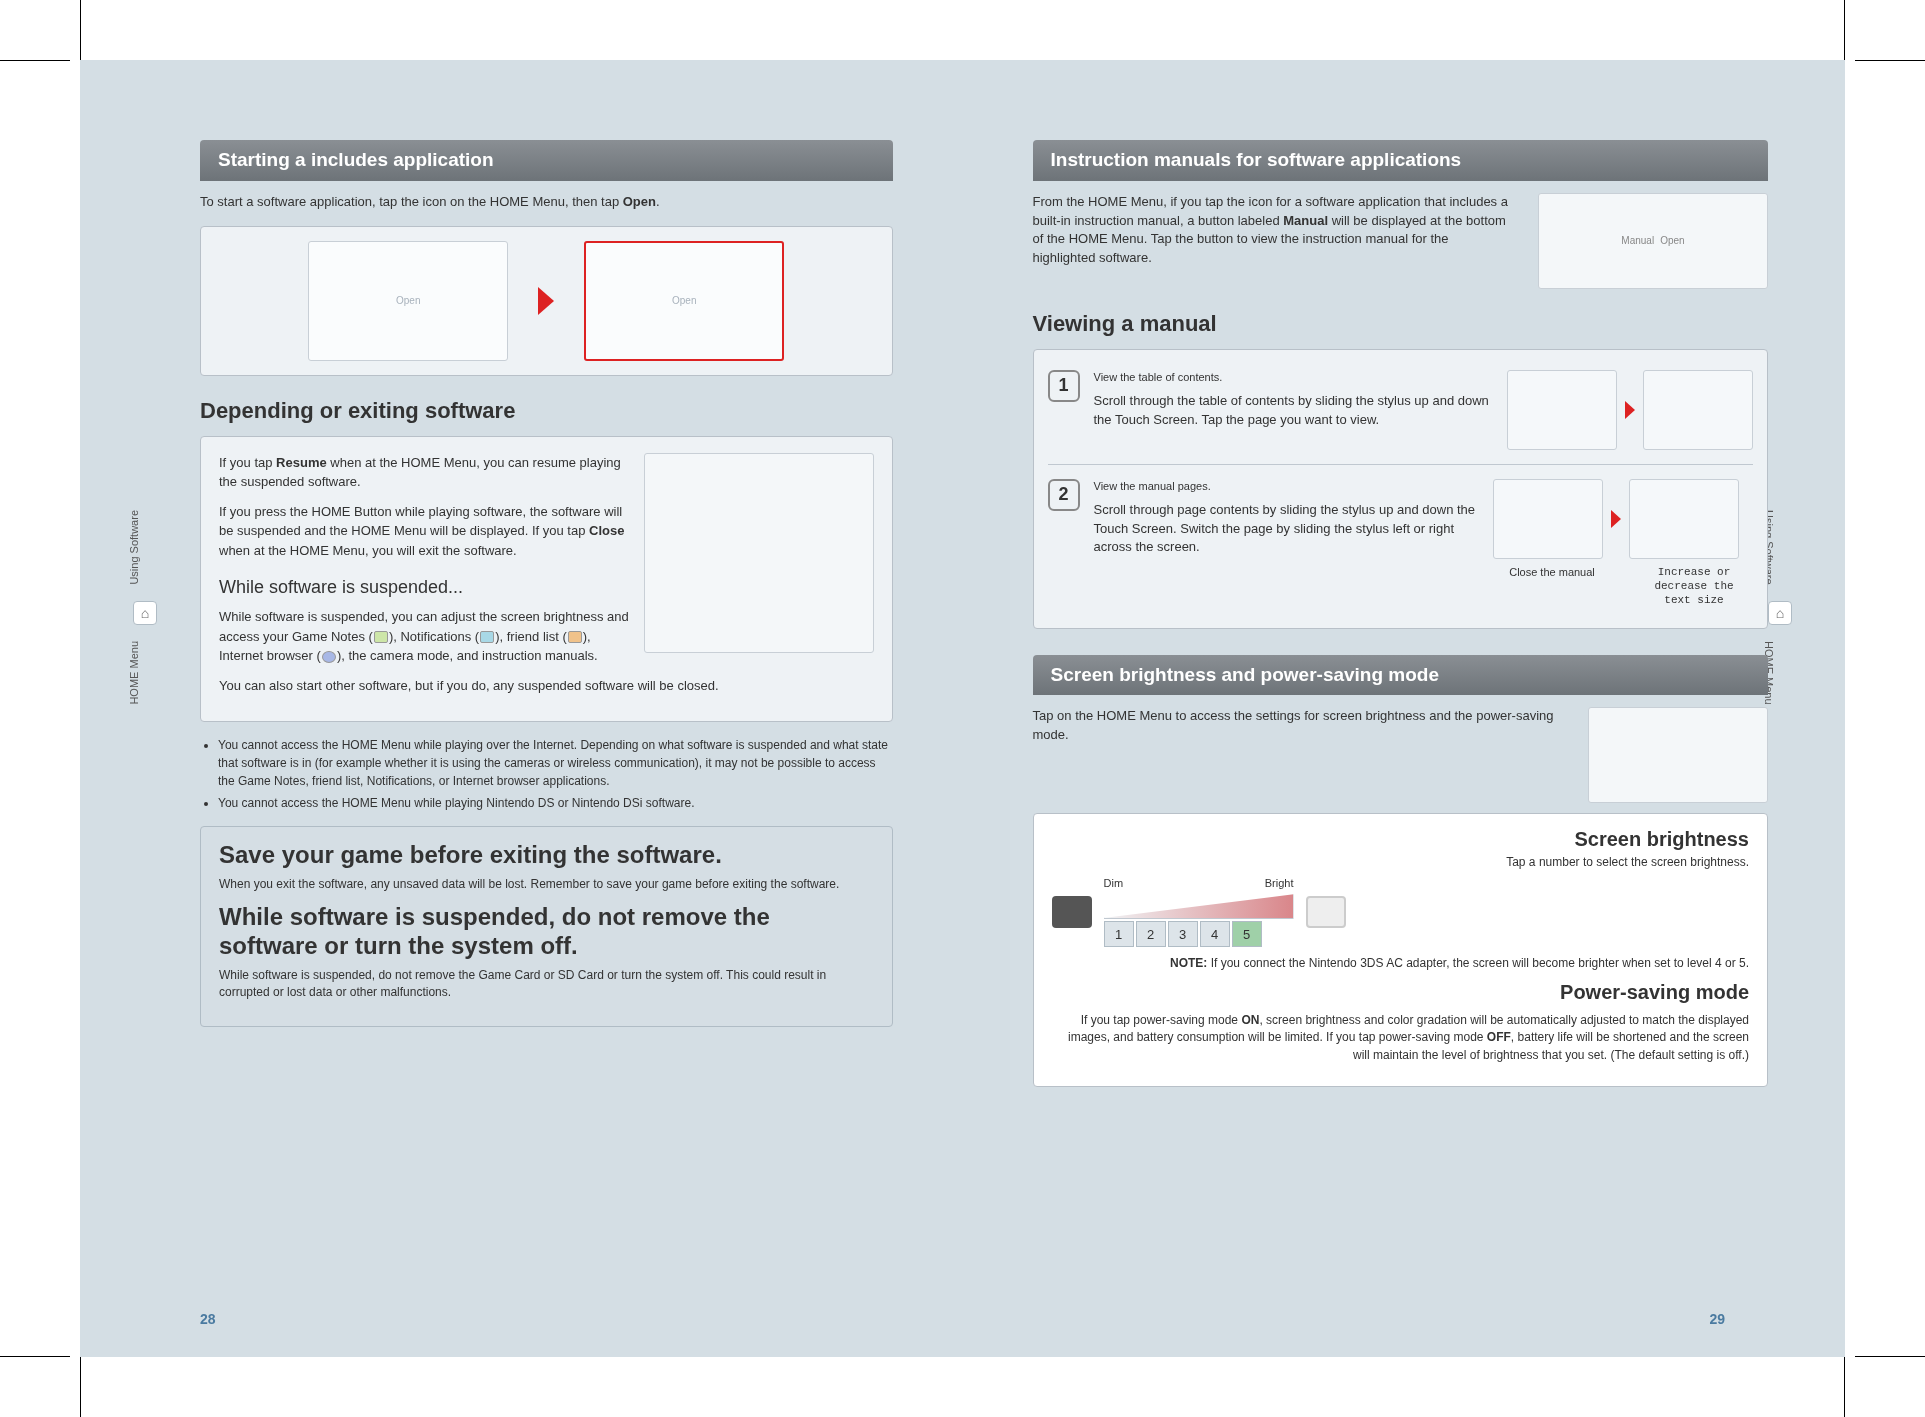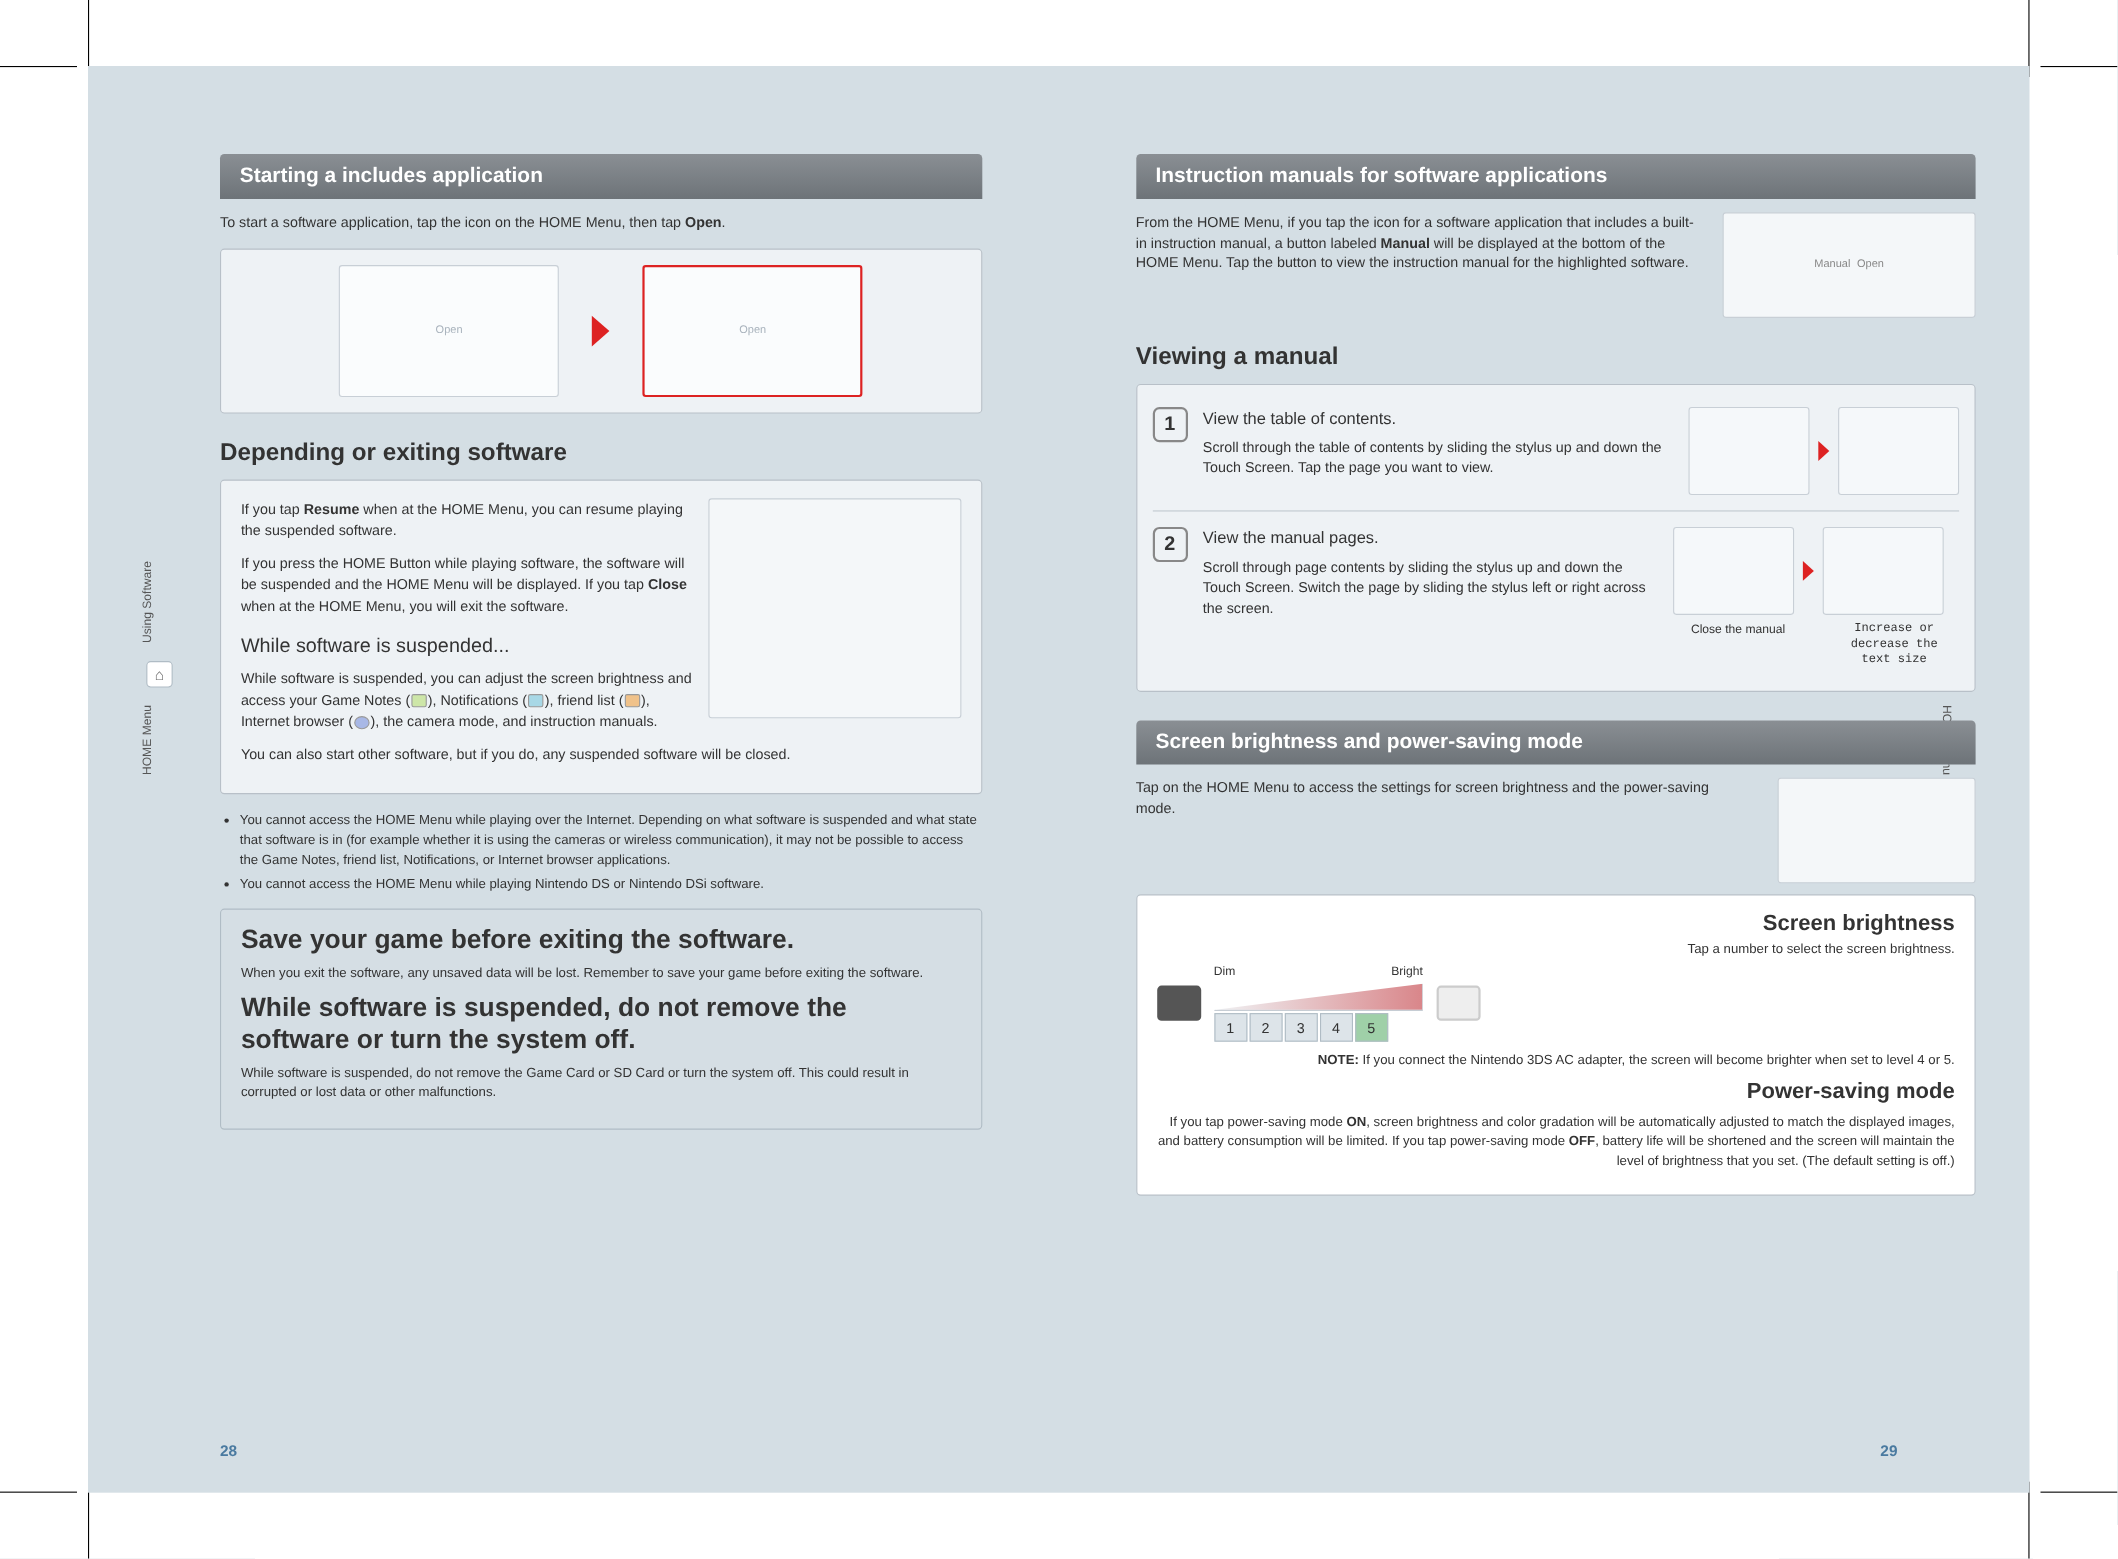--- a/index.html
+++ b/index.html
@@ -26,7 +26,7 @@
     padding: 80px 70px 40px 120px;
     position: relative;
   }
-  .page.right { padding: 80px 49px 40px 70px; }
+  .page.right { padding: 80px 77px 40px 70px; }
   .section-bar {
     background: linear-gradient(#8a8f94, #6d7378);
     color: #fff;

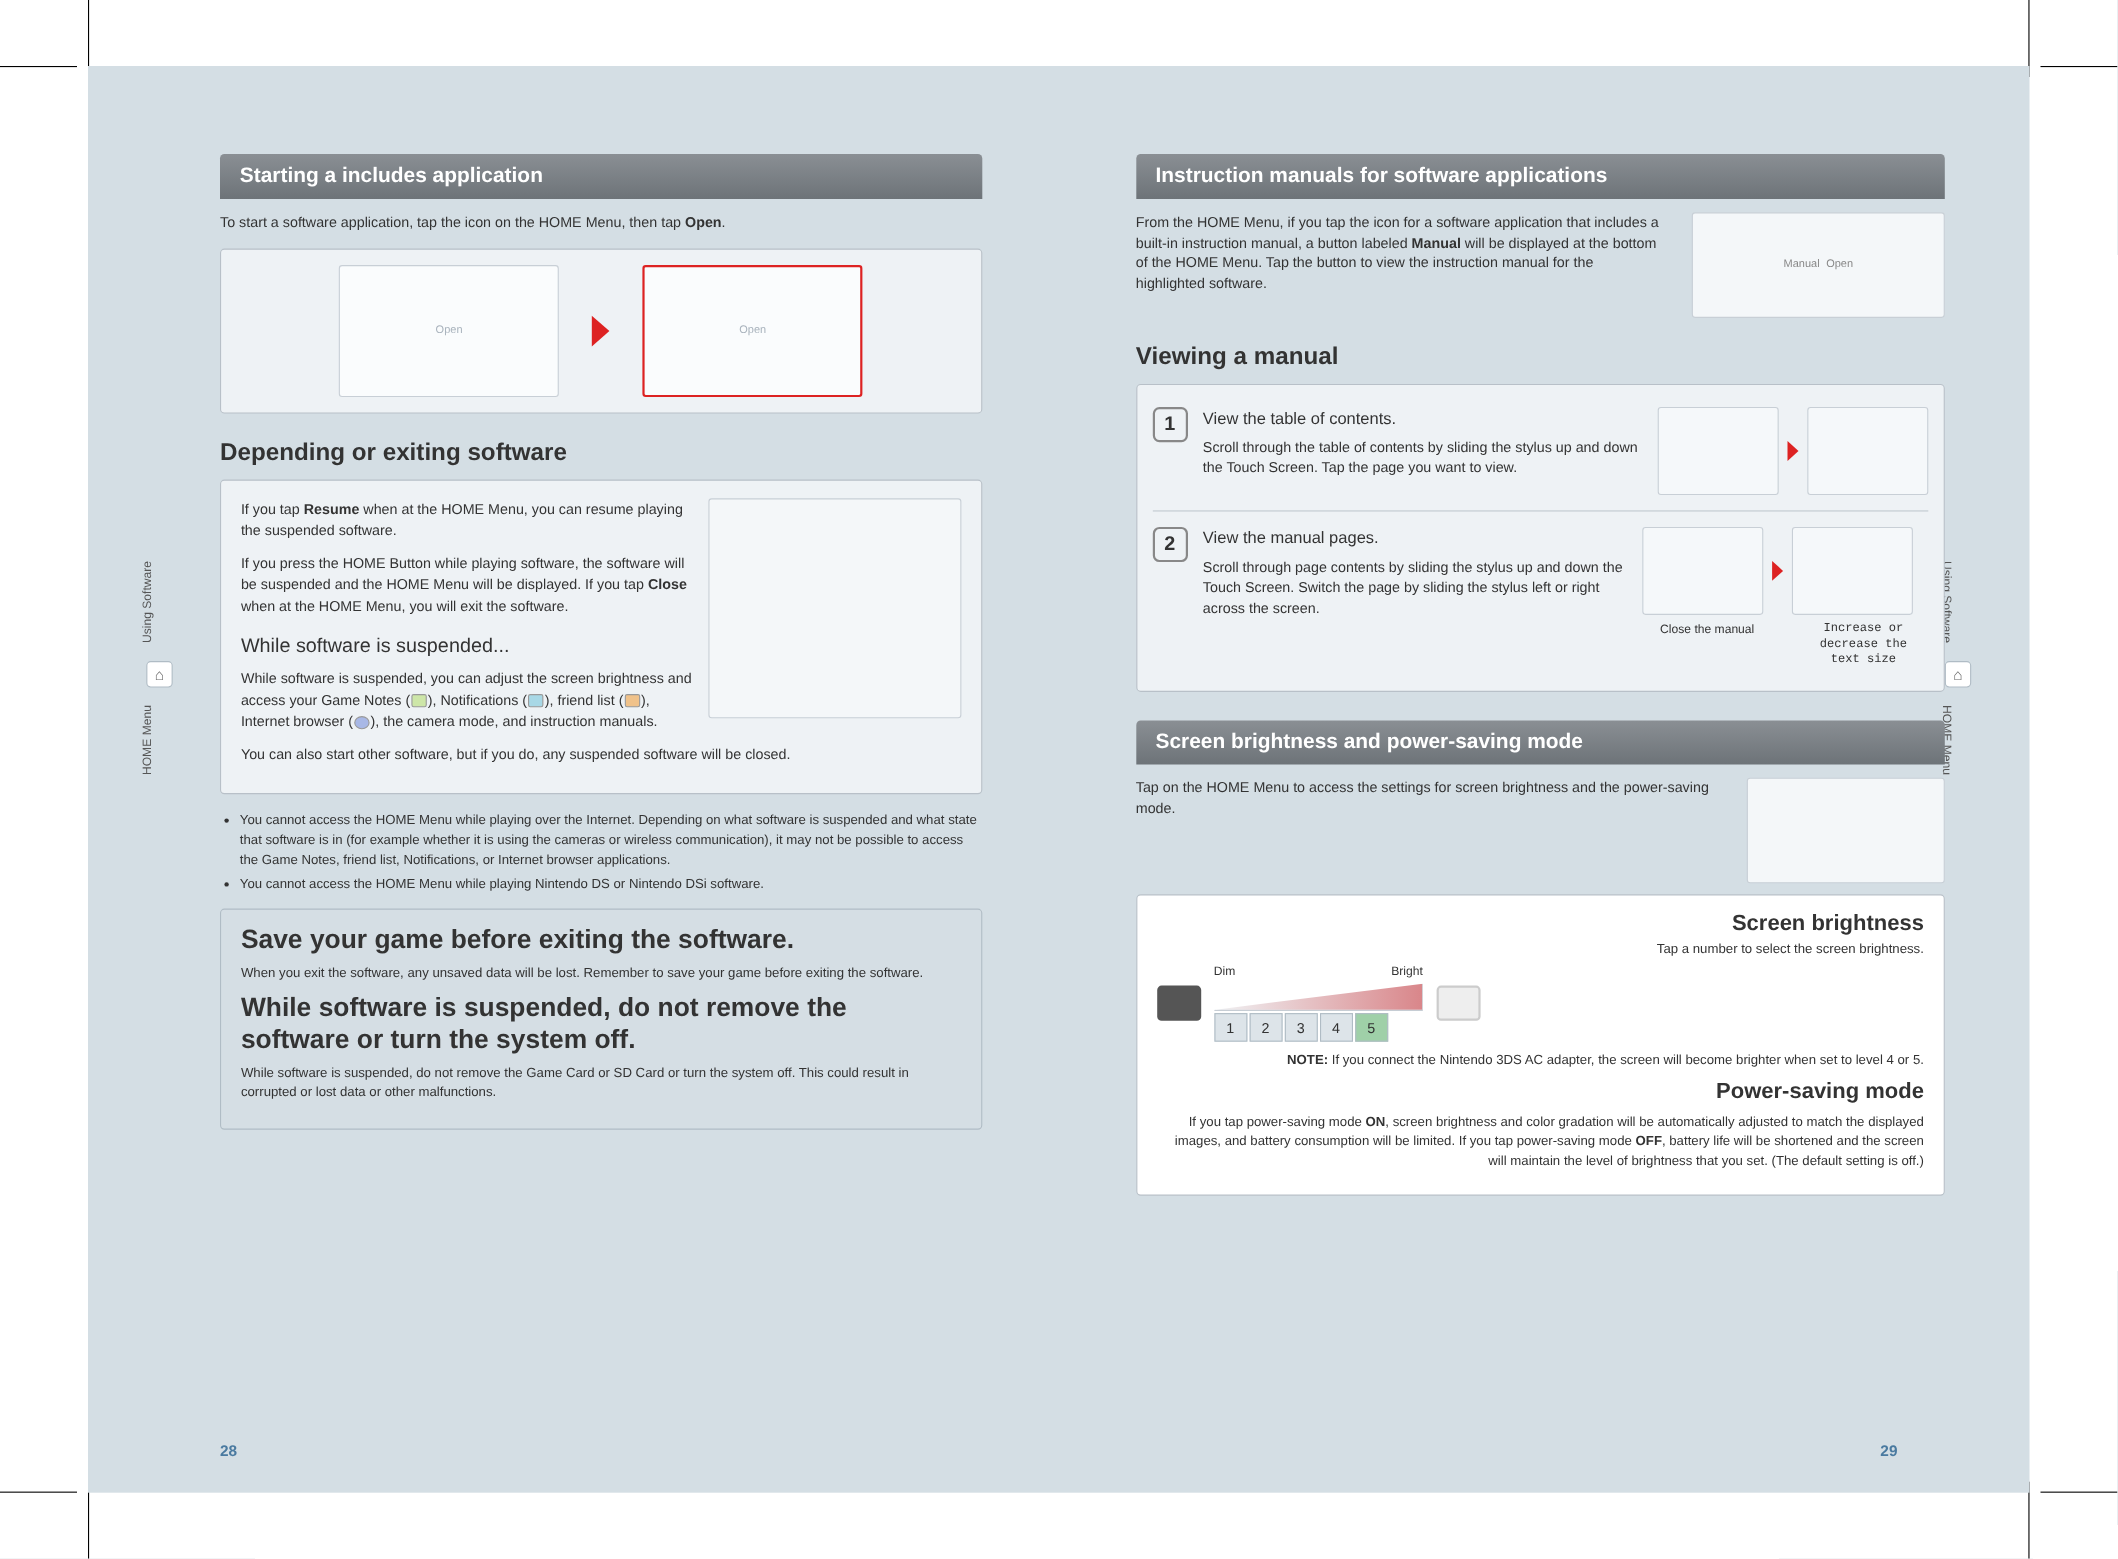--- a/index.html
+++ b/index.html
@@ -142,7 +142,7 @@
     flex-shrink: 0;
   }
   .step-text { flex: 1; font-size: 13px; line-height: 1.45; }
-  .step-text .title { font-size: 15px; margin-bottom: 6px; }
+  .step-text .title { font-size: 11px; margin-bottom: 6px; }
   .step-imgs { display: flex; align-items: center; gap: 8px; }
   .step-imgs .mini { width: 110px; height: 80px; background: #f5f8fa; border: 1px solid #c8cfd6; border-radius: 3px; }
   .caption { font-size: 11px; text-align: center; margin-top: 4px; line-height: 1.3; }

